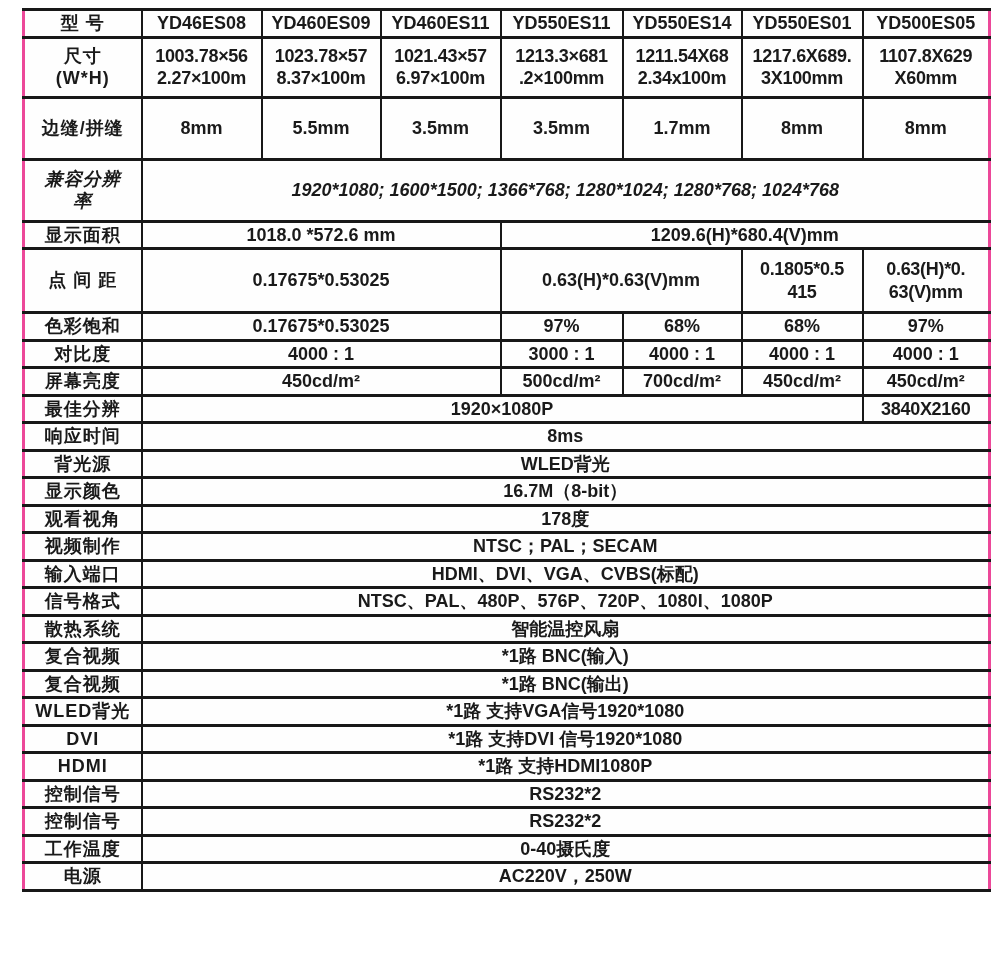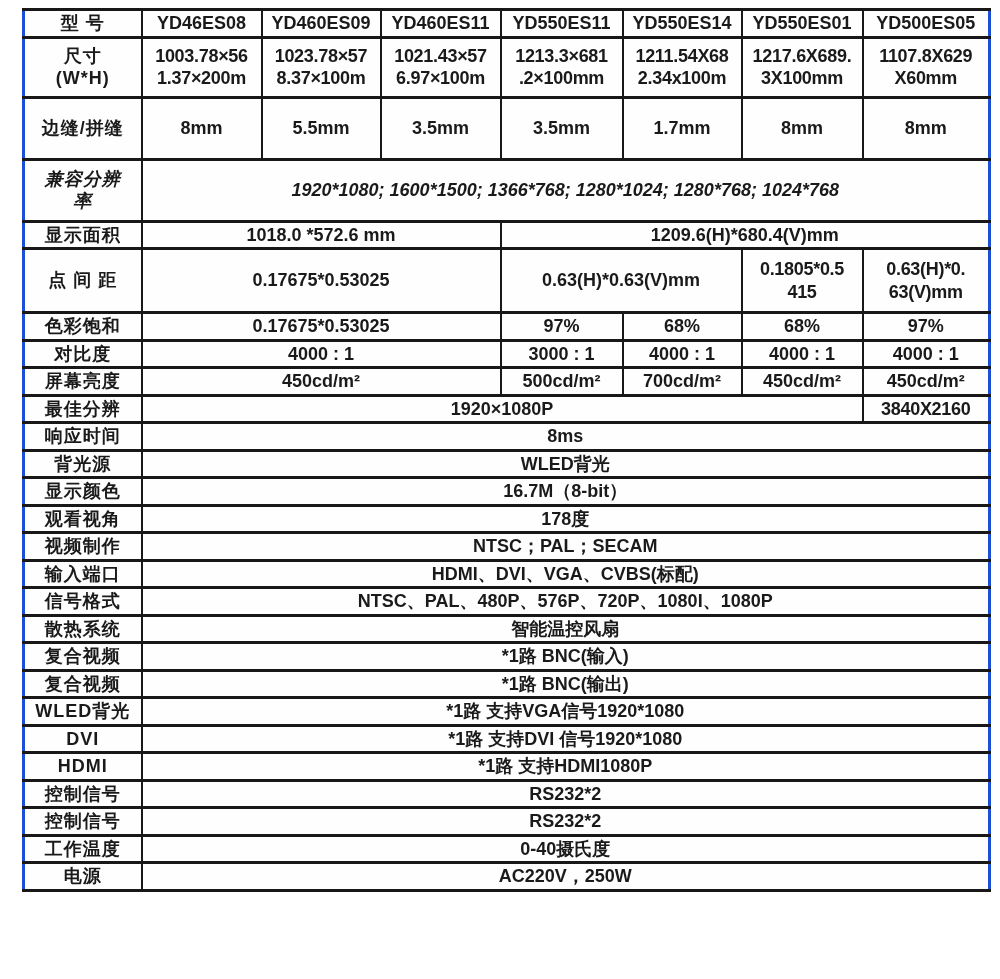--- a/index.html
+++ b/index.html
@@ -17,7 +17,7 @@
     white-space:pre-line;
     overflow:hidden;
   }
-  table.spec{border:3px solid #1d4ed8;}
+  table.spec{border:3px solid #ec4899;}
   tr{height:26px;}
   tr.h-size{height:60px;}
   tr.h-seam{height:62px;}

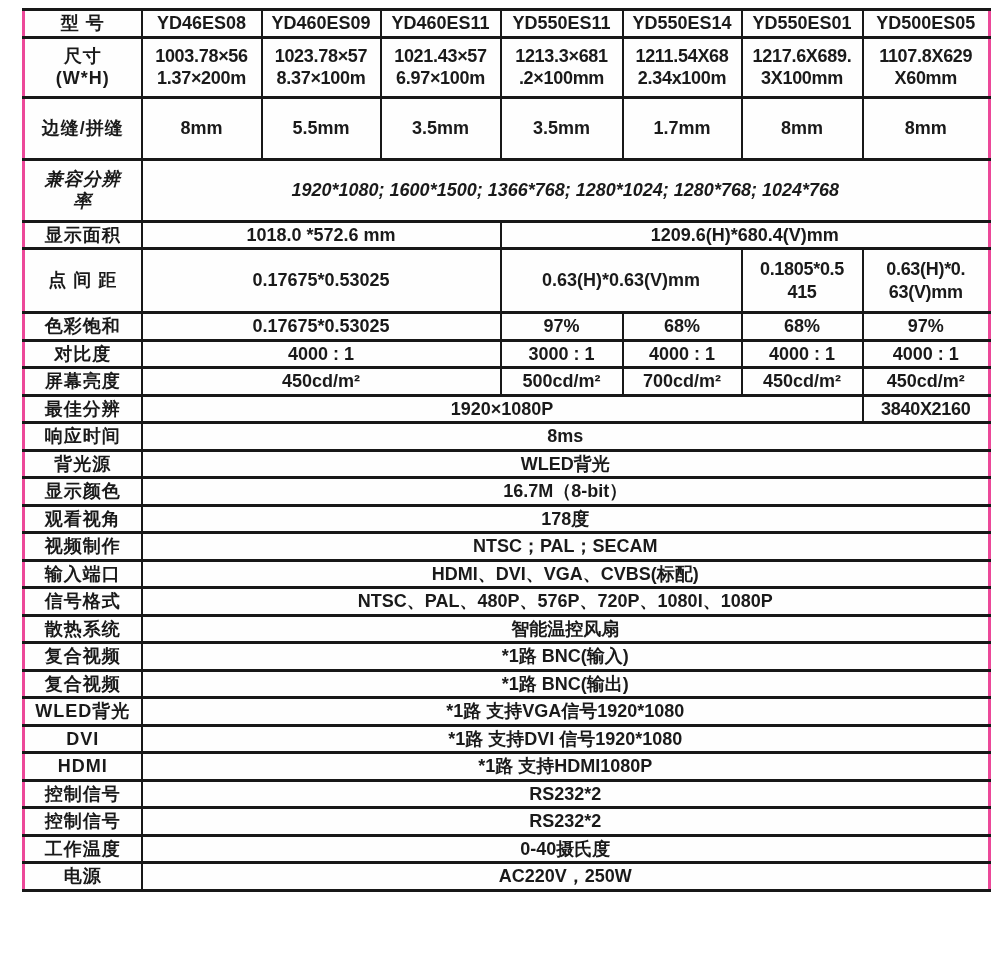--- a/index.html
+++ b/index.html
@@ -63,7 +63,7 @@
     <th class="rowlabel seamsep">尺寸
 (W*H)</th>
     <td class="smallfit seamsep">1003.78×56
-1.37×200m</td>
+2.27×100m</td>
     <td class="smallfit seamsep">1023.78×57
 8.37×100m</td>
     <td class="smallfit seamsep">1021.43×57

